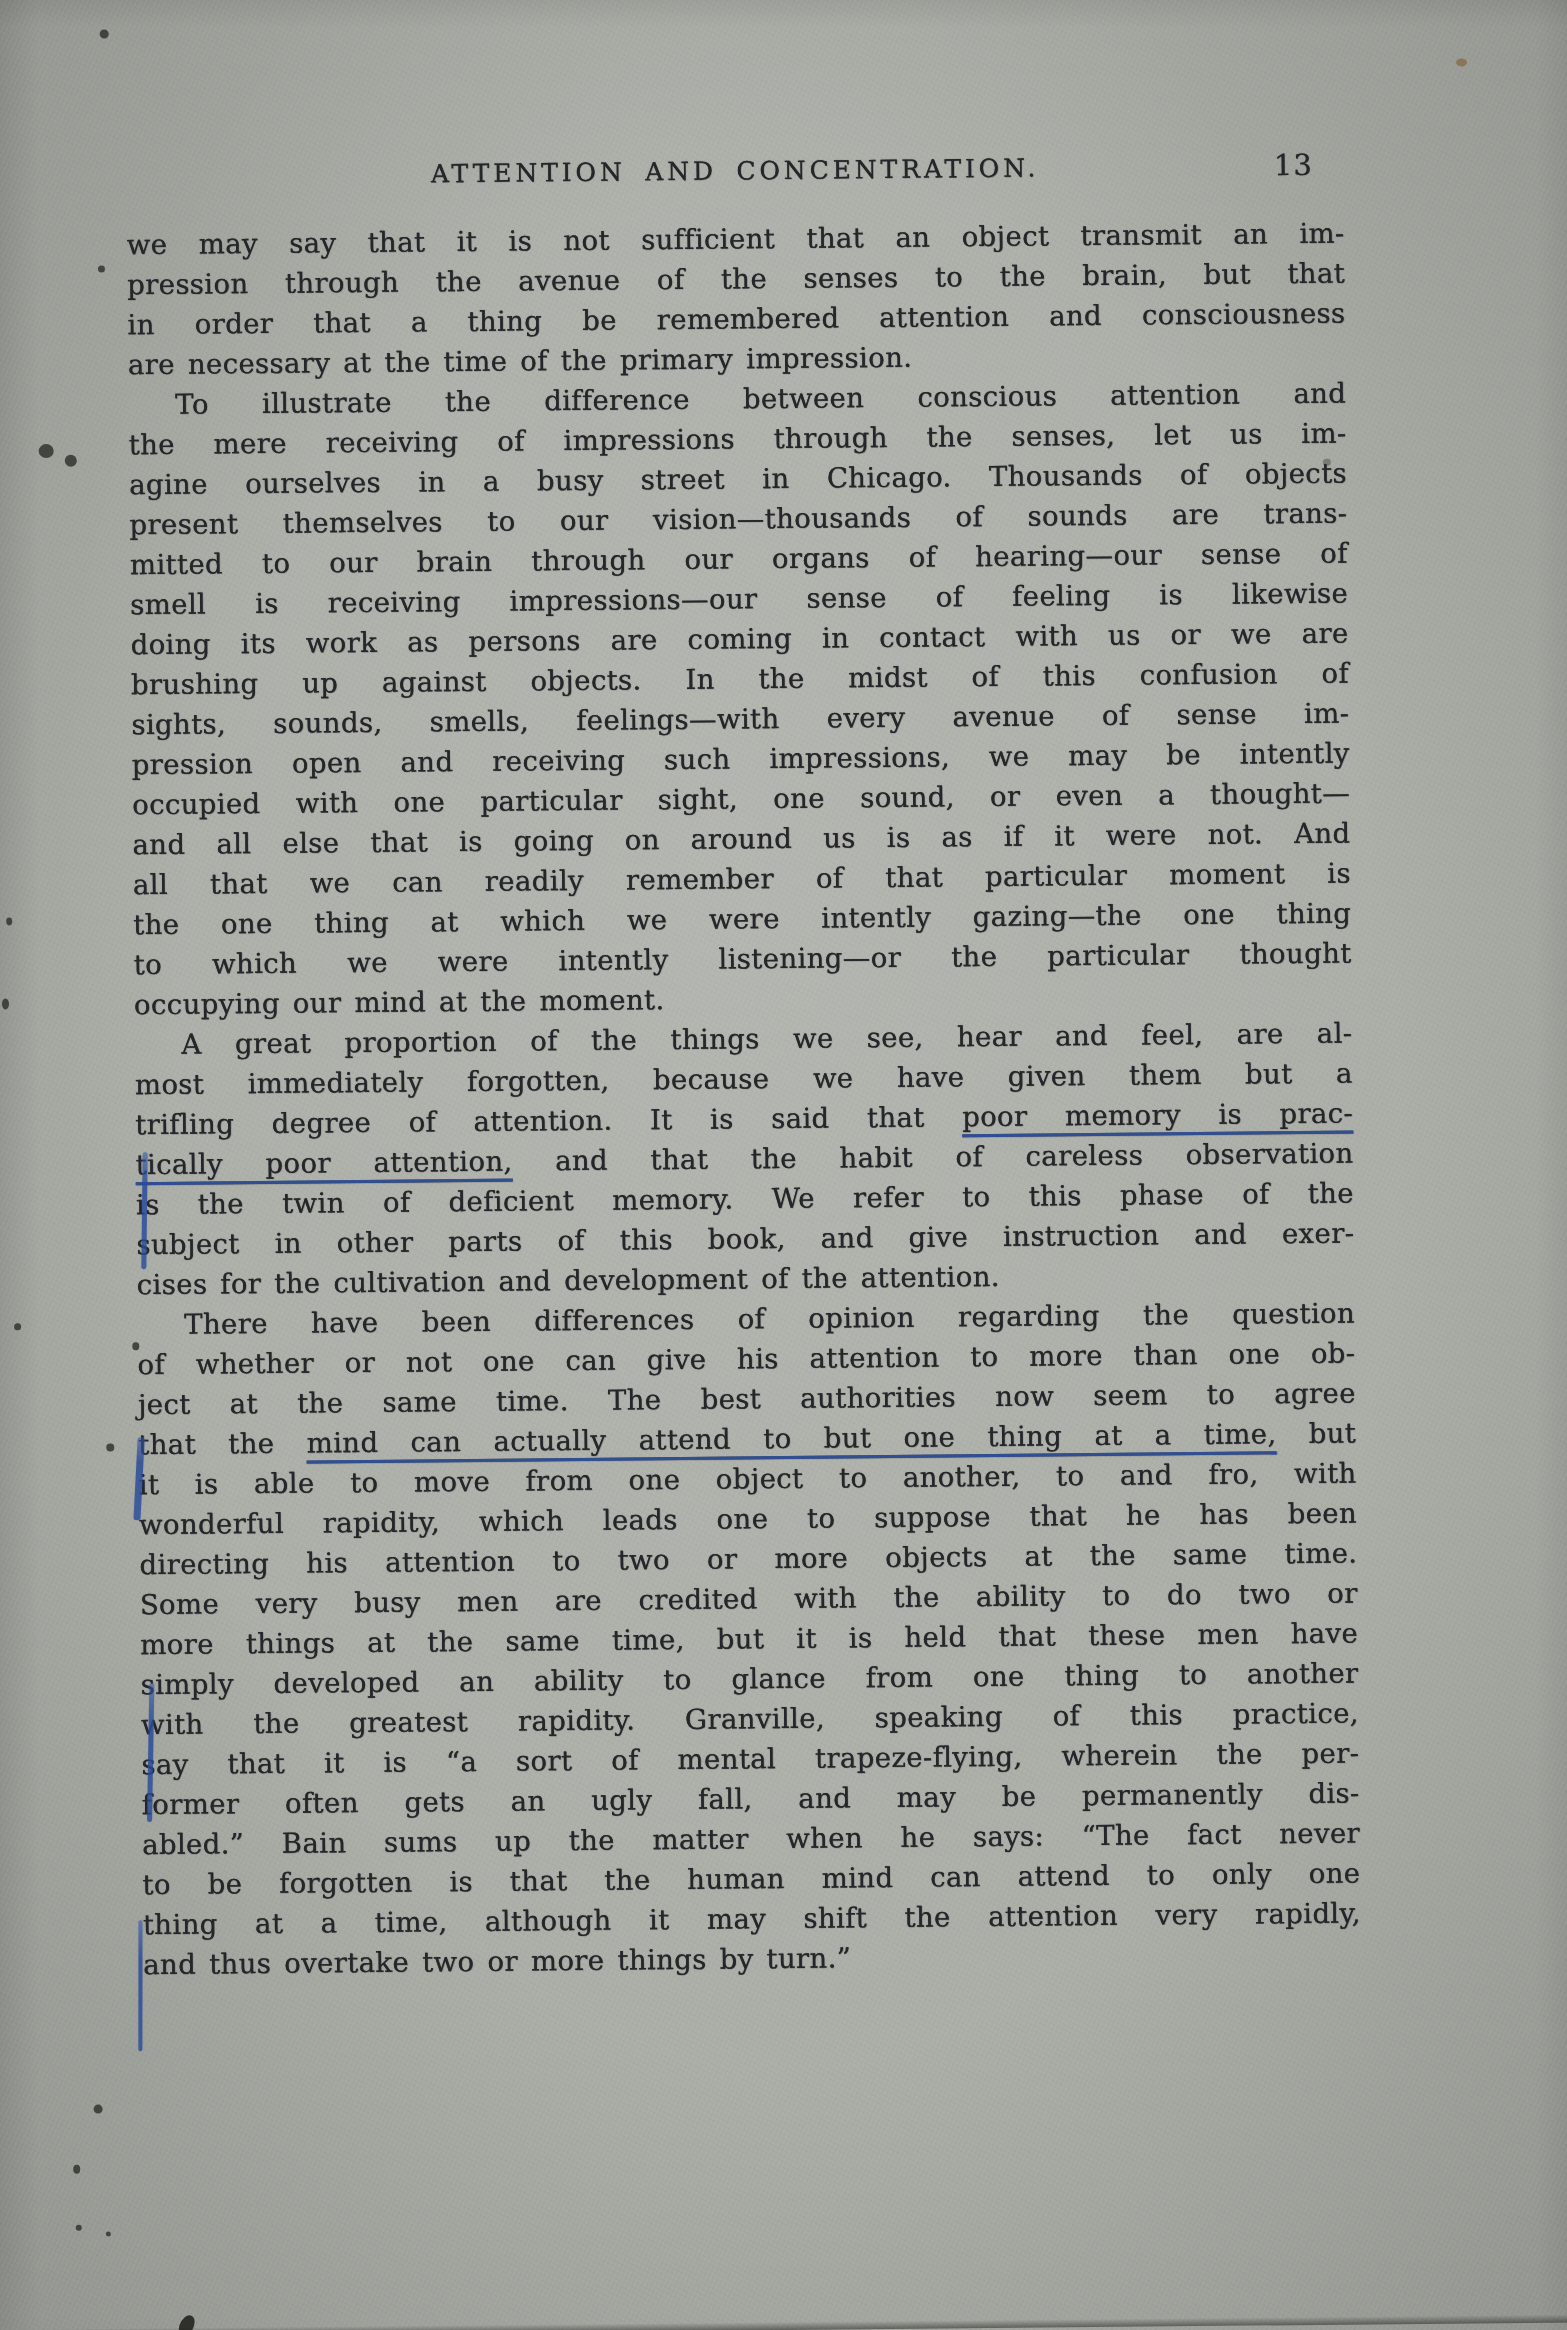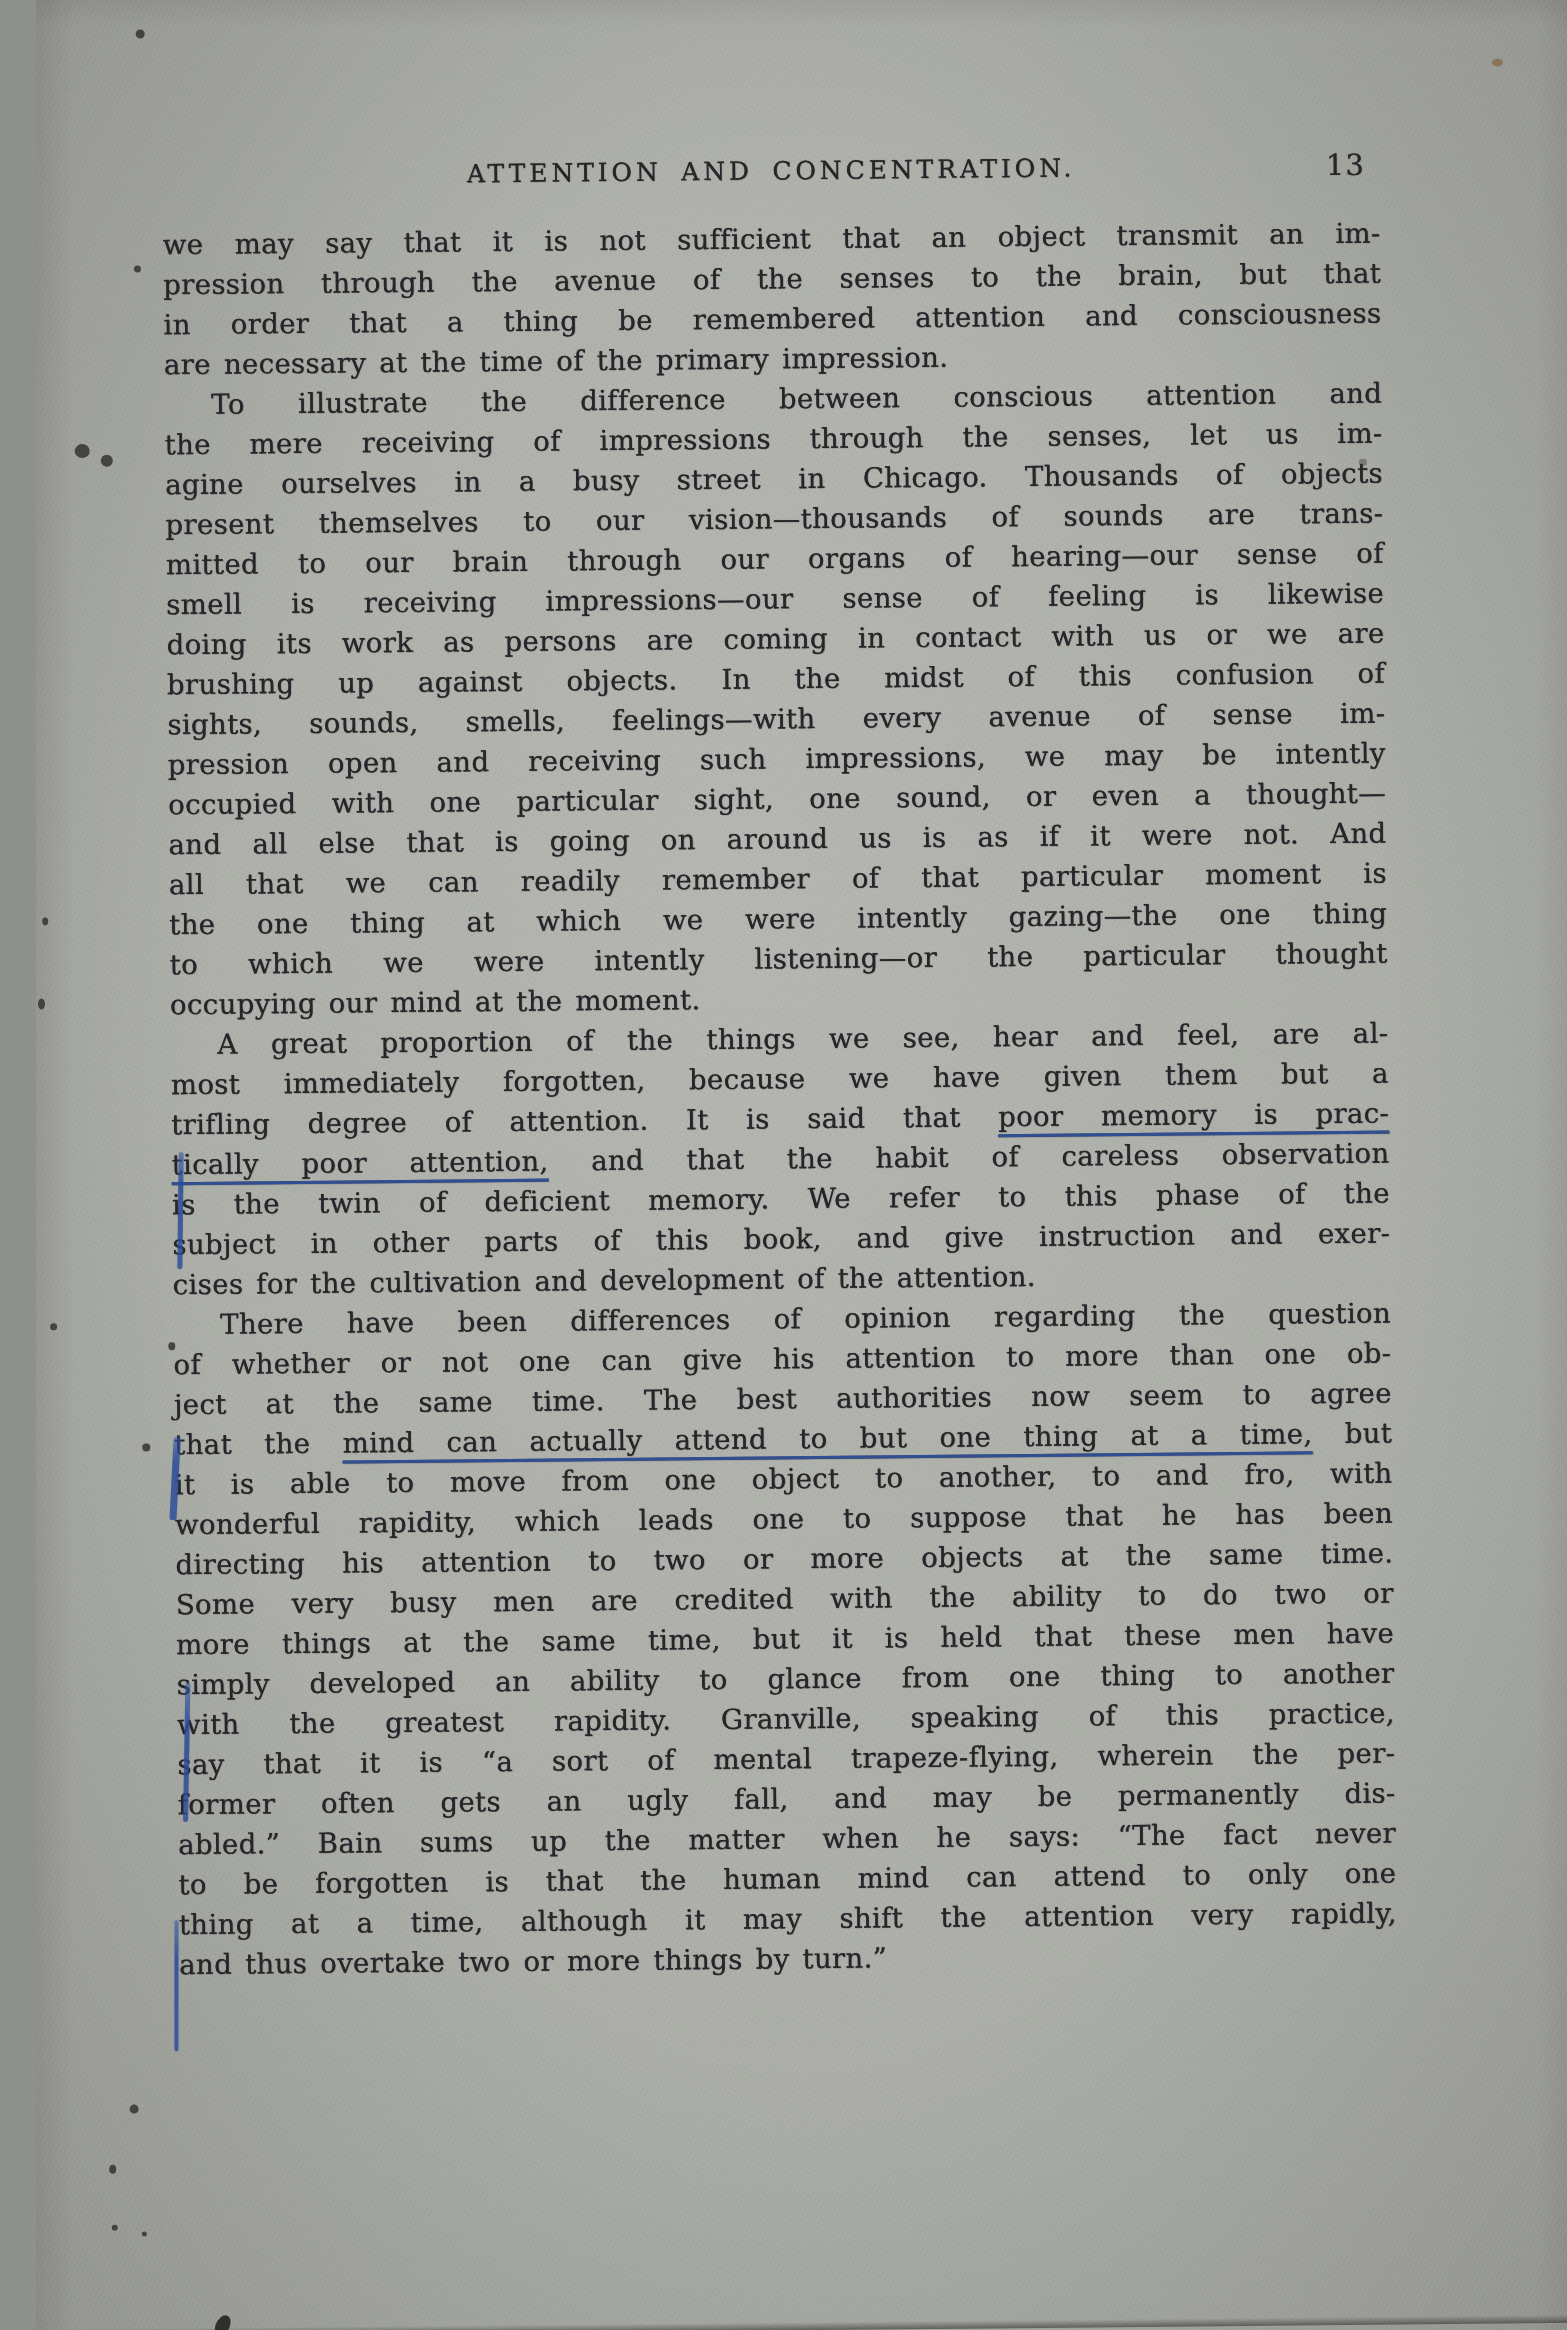--- a/index.html
+++ b/index.html
@@ -25,7 +25,6 @@
       linear-gradient(to left, rgba(25,26,24,0.07), rgba(25,26,24,0) 2%),
       linear-gradient(to bottom, rgba(25,26,24,0.08), rgba(25,26,24,0) 1.2%),
       var(--paper);
-    margin-left: 36px;
   }
   .content {
     position: absolute; inset: 0;

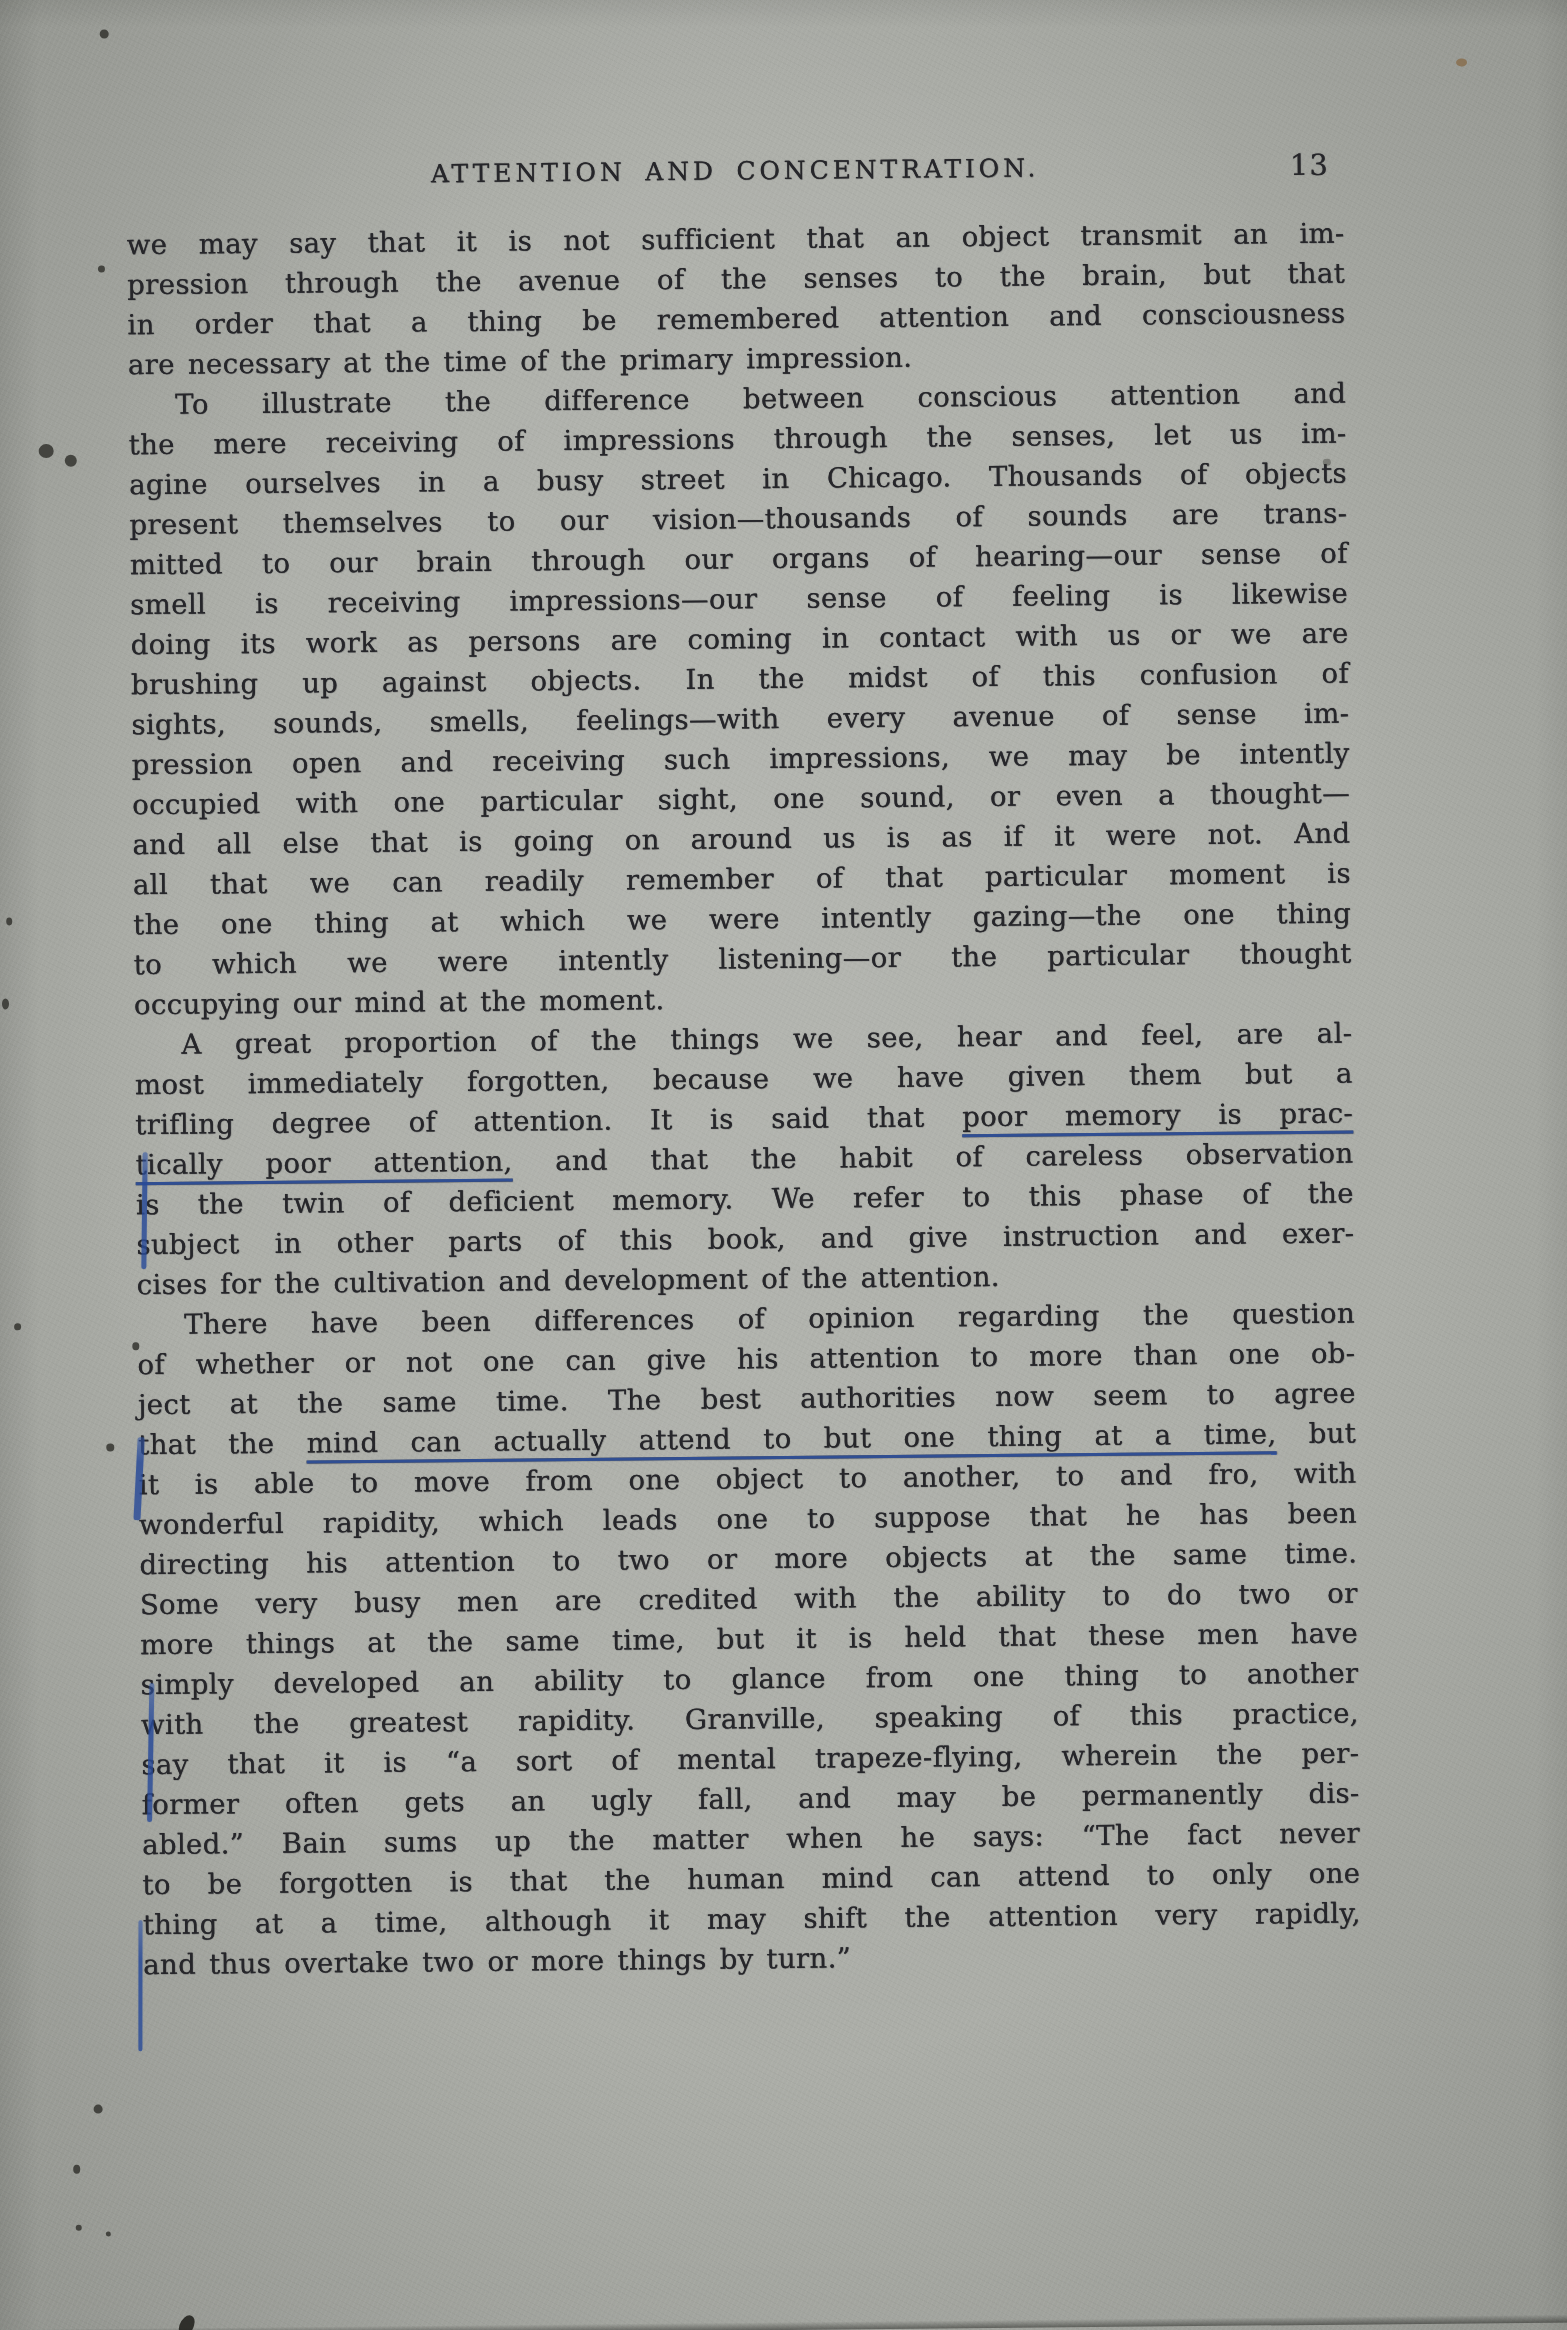--- a/index.html
+++ b/index.html
@@ -45,7 +45,7 @@
     text-shadow: 0 0 0.8px rgba(28,28,32,0.85), 0.6px 0.6px 0.6px rgba(28,28,32,0.25);
   }
   .page-number {
-    position: absolute; right: 15px; top: -3.3px;
+    position: absolute; right: 31px; top: -3.3px;
     font-size: 29px;
     letter-spacing: 1.1px;
     text-shadow: 0 0 0.8px rgba(28,28,32,0.85);

